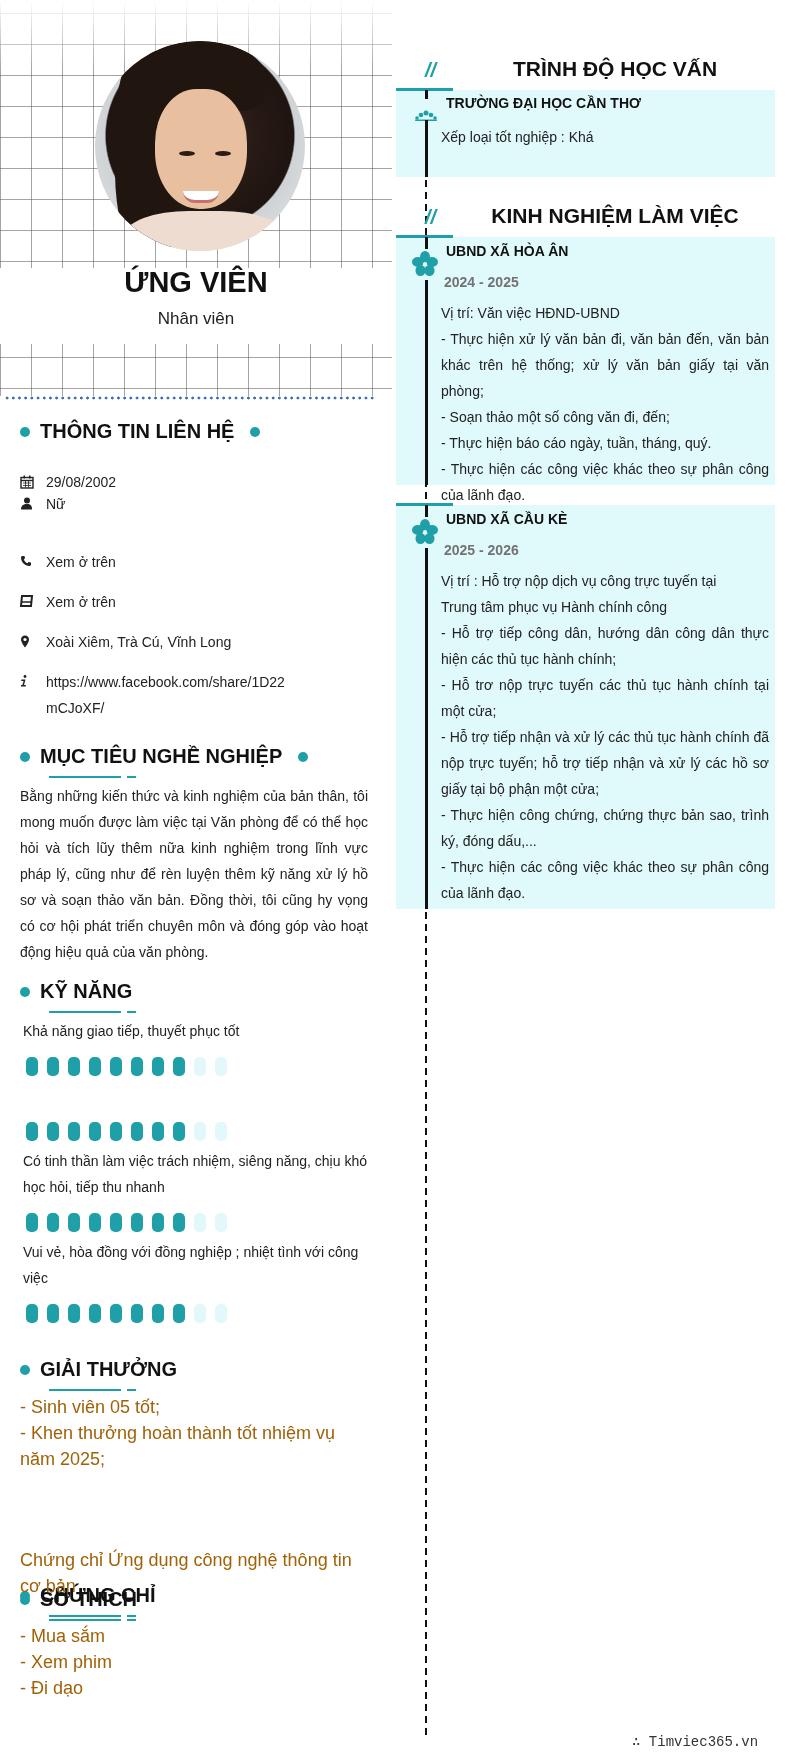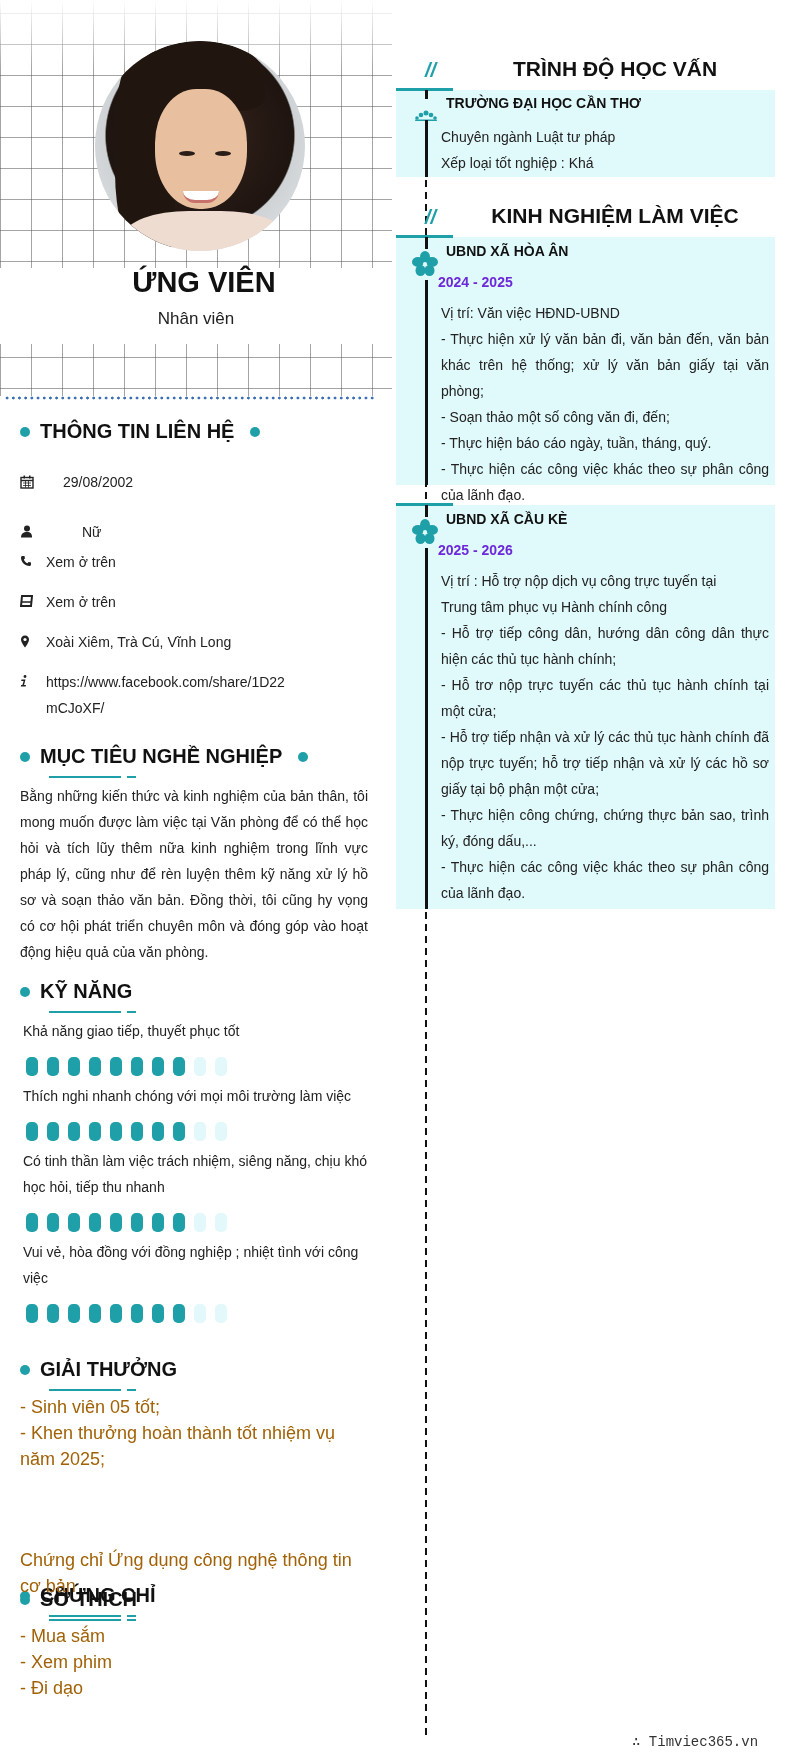--- a/index.html
+++ b/index.html
@@ -303,7 +303,6 @@
   <div class="vline" style="top:30px; height:57px;"></div>
   <div class="org" style="top:5px;">TRƯỜNG ĐẠI HỌC CẦN THƠ</div>
   <div class="body" style="top:34px;">
-    <div>Chuyên ngành Luật tư pháp</div>
     <div>Xếp loại tốt nghiệp : Khá</div>
   </div>
 </div>

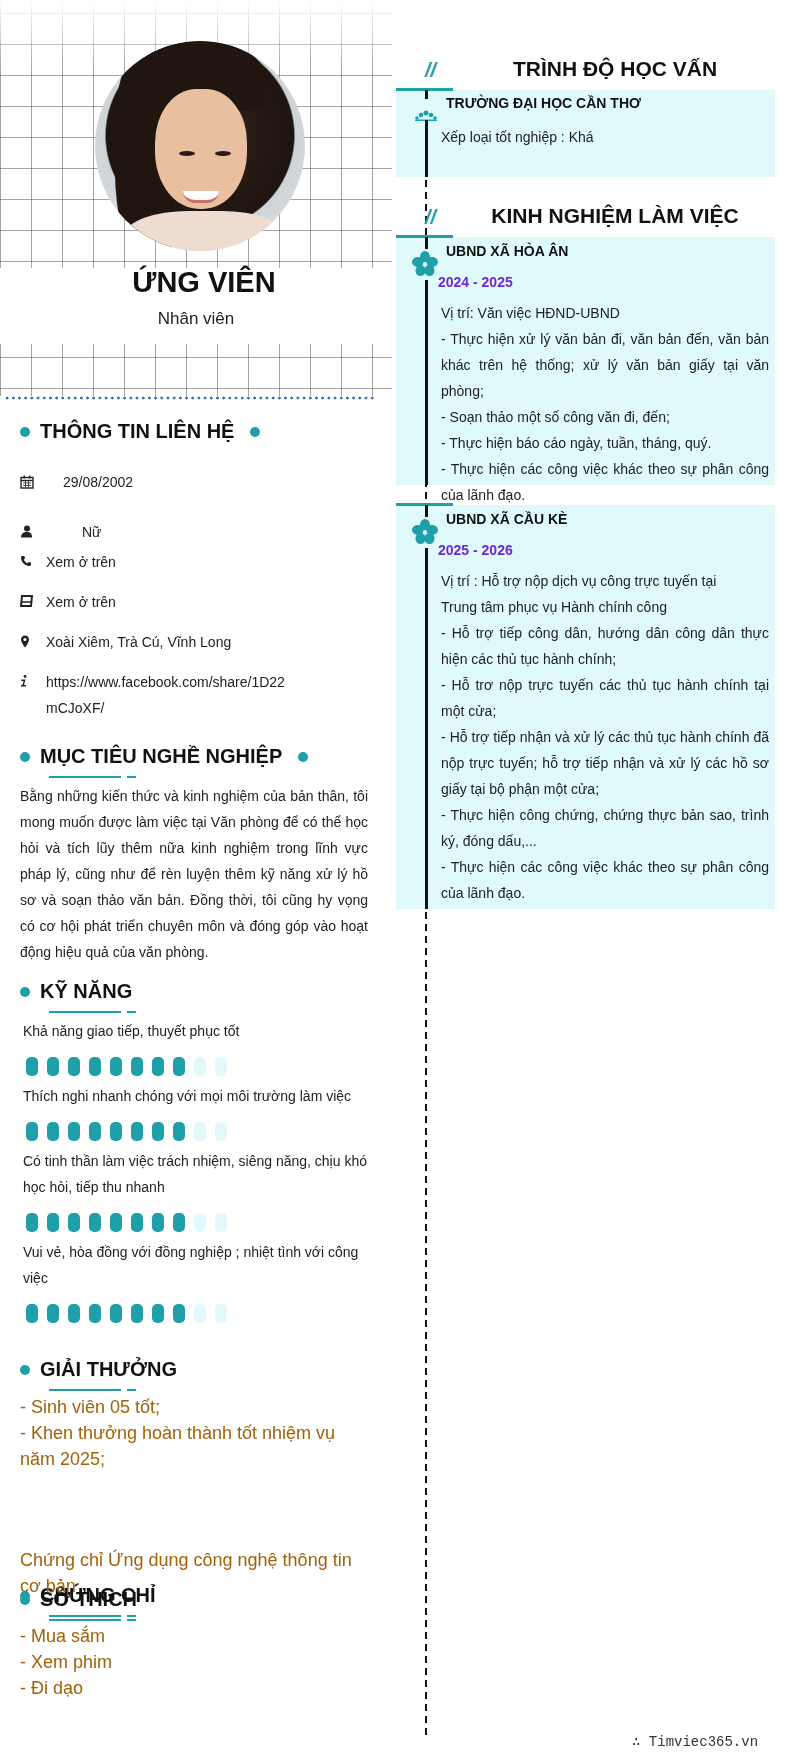--- a/index.html
+++ b/index.html
@@ -42,7 +42,7 @@
   .avatar .eye { position: absolute; width: 16px; height: 5px; background: #2a1c16; border-radius: 50%; top: 110px; }
   .avatar .mouth { position: absolute; left: 88px; top: 150px; width: 36px; height: 12px; background: #fff; border-bottom: 3px solid #c9706a; border-radius: 0 0 20px 20px; }
 
-  .cand-name { position: absolute; left: 8px; top: 266px; width: 392px; text-align: center; font-size: 29px; font-weight: bold; color: #111; }
+  .cand-name { position: absolute; left: 0; top: 266px; width: 392px; text-align: center; font-size: 29px; font-weight: bold; color: #111; }
   .cand-title { position: absolute; left: 0; top: 309px; width: 392px; text-align: center; font-size: 17px; color: #222; }
   .dots-divider {
     position: absolute; left: 4px; top: 396px; width: 370px; height: 4px;

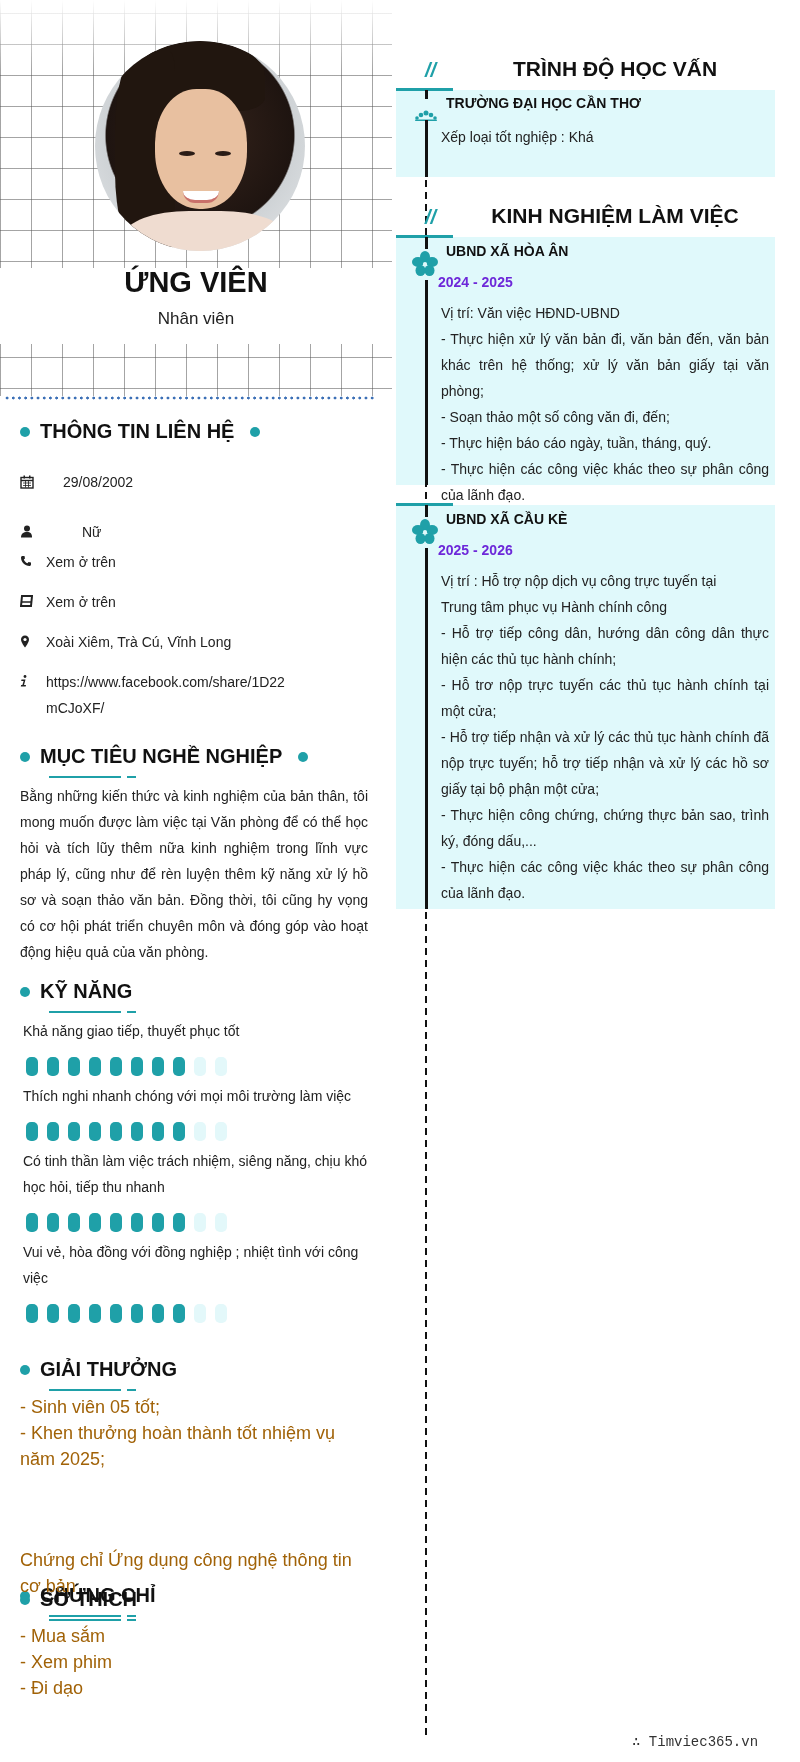--- a/index.html
+++ b/index.html
@@ -84,7 +84,7 @@
   .card .vline { position: absolute; left: 29px; width: 3px; background: #111; }
   .card .emblem { position: absolute; left: 17px; }
   .card .org { position: absolute; left: 50px; font-size: 14px; font-weight: bold; color: #111; }
-  .card .period { position: absolute; left: 42px; font-size: 14px; font-weight: bold; color: #6d28d9; }
+  .card .period { position: absolute; left: 48px; font-size: 14px; font-weight: bold; color: #737373; }
   .card .body { position: absolute; left: 45px; width: 328px; font-size: 14px; line-height: 26px; text-align: justify; color: #222; }
 
   .footer-mark { position: absolute; left: 632px; top: 1733px; font-family: "Liberation Mono", monospace; font-size: 14px; color: #333; }

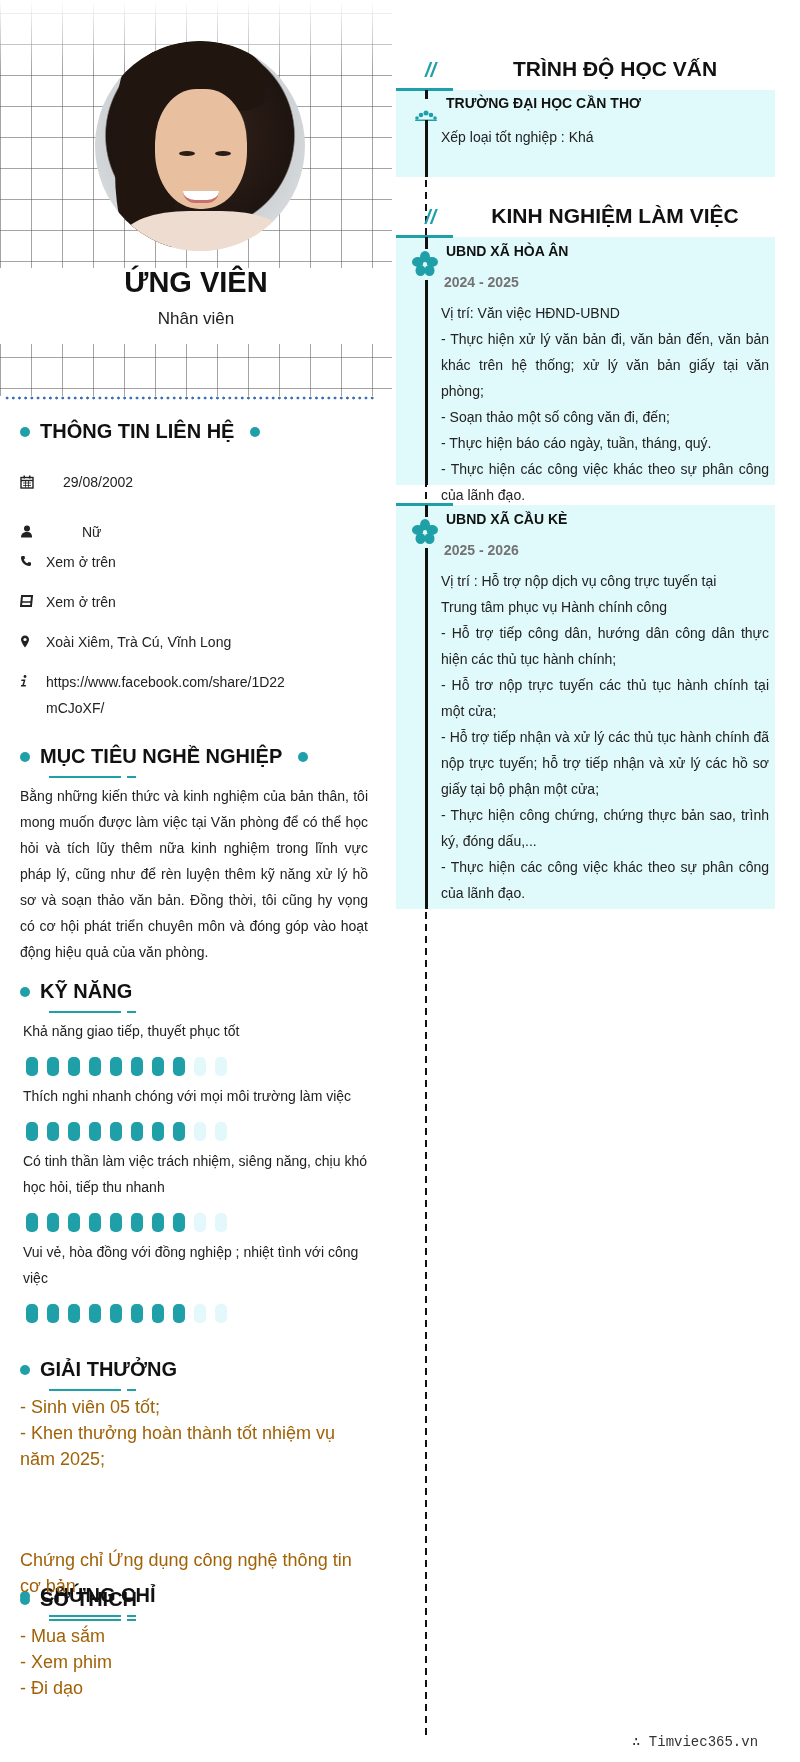--- a/index.html
+++ b/index.html
@@ -117,7 +117,7 @@
     <span class="bullet-r"></span>
   </div>
 
-  <div class="contact-row" style="top:474px;gap:17px;">
+  <div class="contact-row" style="top:474px;">
     <span class="icn">
       <svg width="14" height="14" viewBox="0 0 14 14">
           <rect x="1" y="2.5" width="12" height="10.5" fill="none" stroke="#222" stroke-width="1.4"></rect>

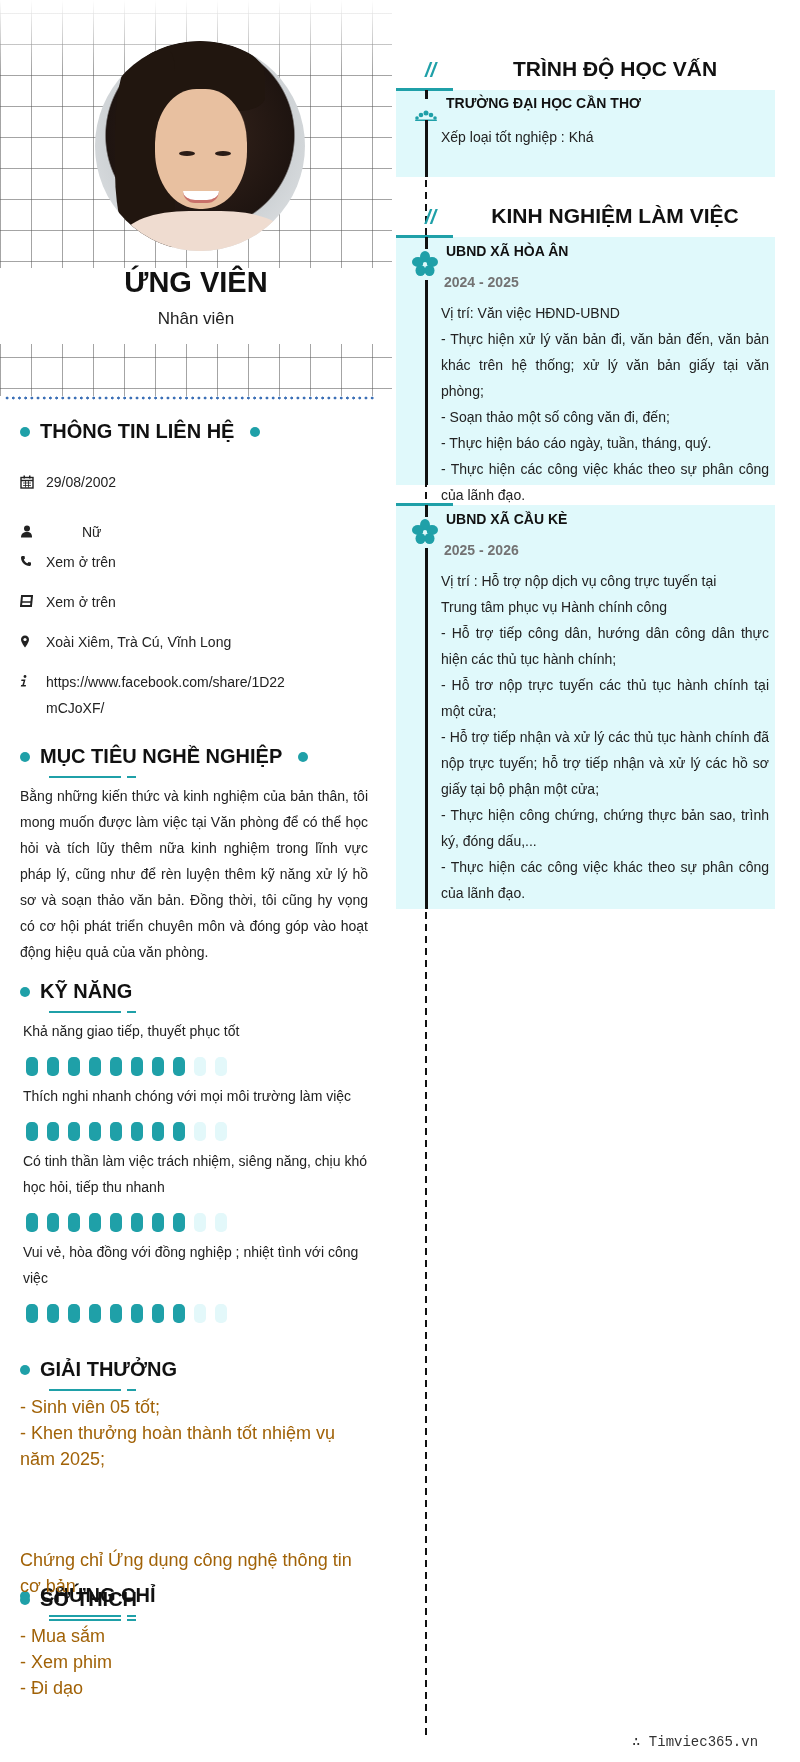--- a/index.html
+++ b/index.html
@@ -129,7 +129,7 @@
     </span>
     <span class="txt">29/08/2002</span>
   </div>
-  <div class="contact-row" style="top:524px;gap:36px;">
+  <div class="contact-row" style="top:496px;">
     <span class="icn">
       <svg width="13" height="13" viewBox="0 0 13 13">
           <circle cx="7" cy="3.5" r="3" fill="#222"></circle>

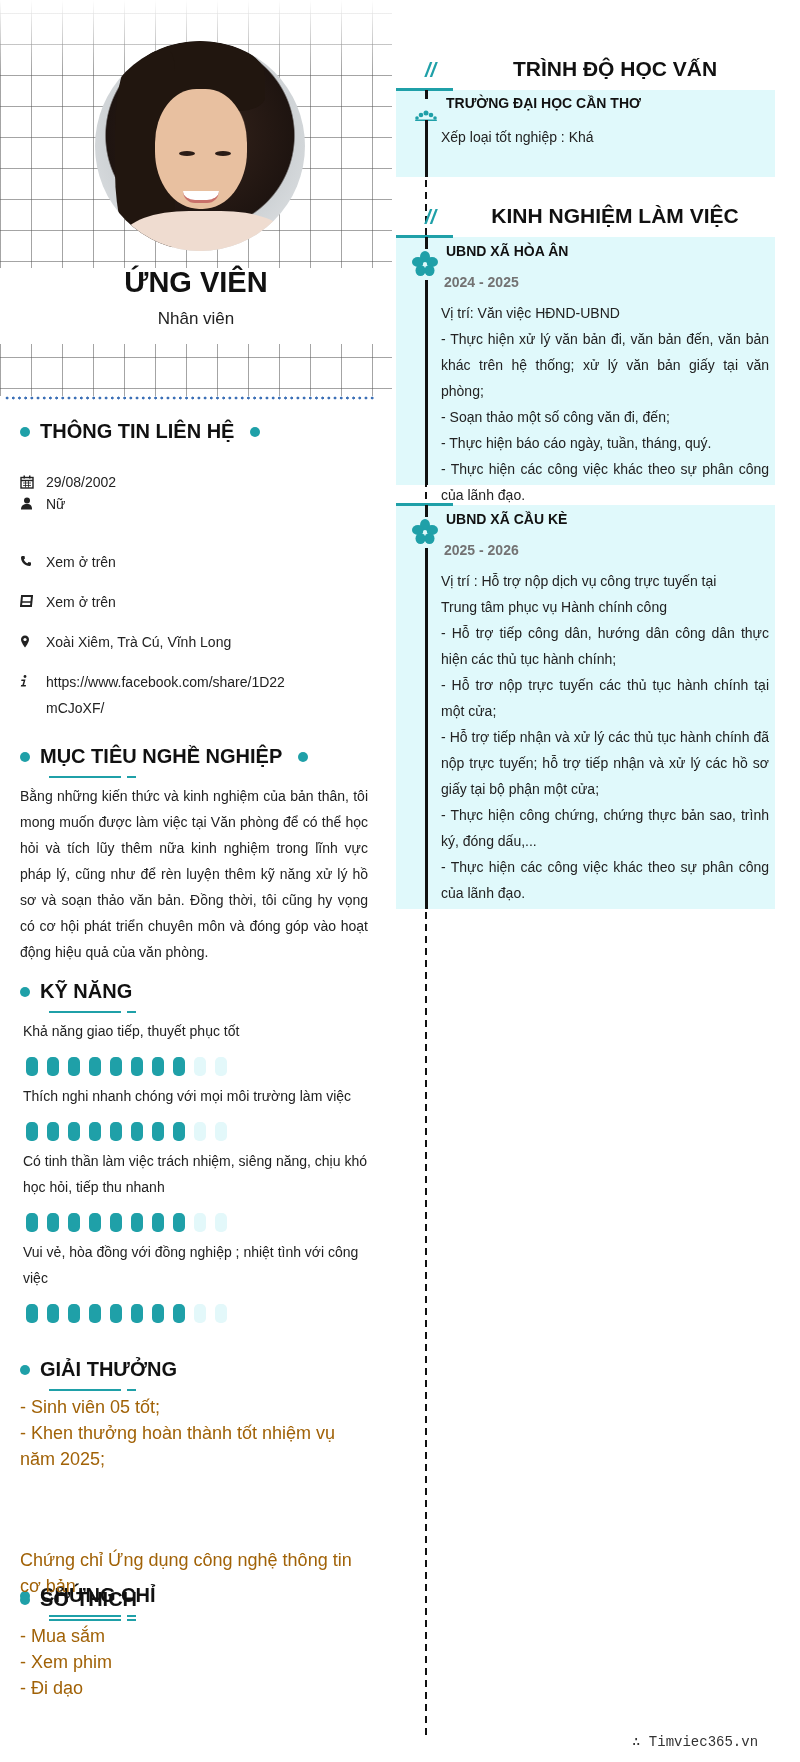--- a/index.html
+++ b/index.html
@@ -204,7 +204,6 @@
       <span class="pip off"></span>
     </div>
 
-  <div class="skill-label" style="top:1083px;">Thích nghi nhanh chóng với mọi môi trường làm việc</div>
   <div class="skill-bar" style="top:1122px;">
       <span class="pip"></span>
       <span class="pip"></span>

